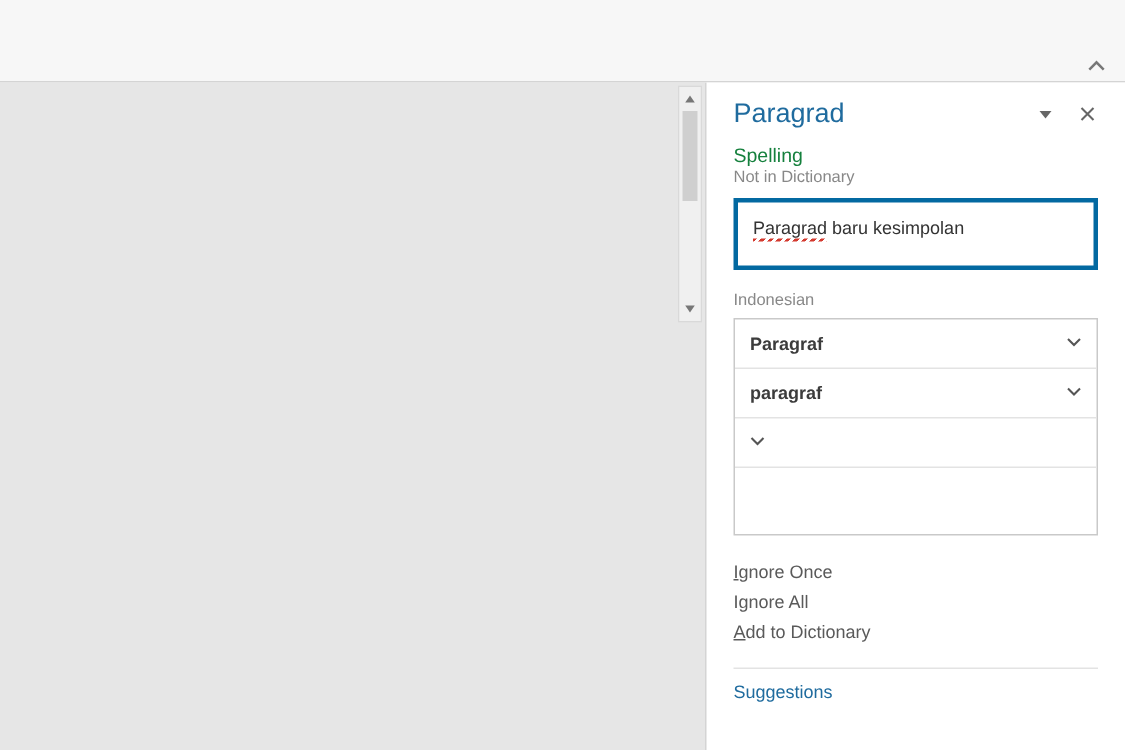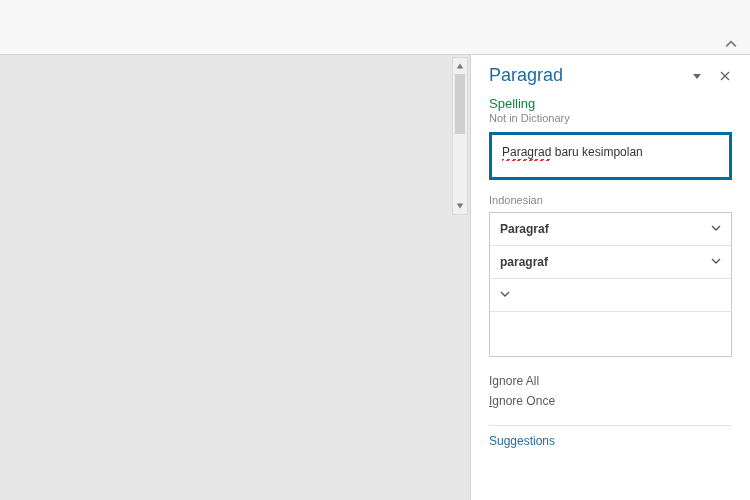--- a/index.html
+++ b/index.html
@@ -219,8 +219,8 @@
     </div>
 
     <div class="actions">
+      <span class="action-link"><span><span class="ul">I</span>gnore Once</span></span>
       <span class="action-link"><span>I<span class="ul">g</span>nore All</span></span>
-      <span class="action-link"><span><span class="ul">I</span>gnore Once</span></span>
     </div>
 
     <div class="divider"></div>

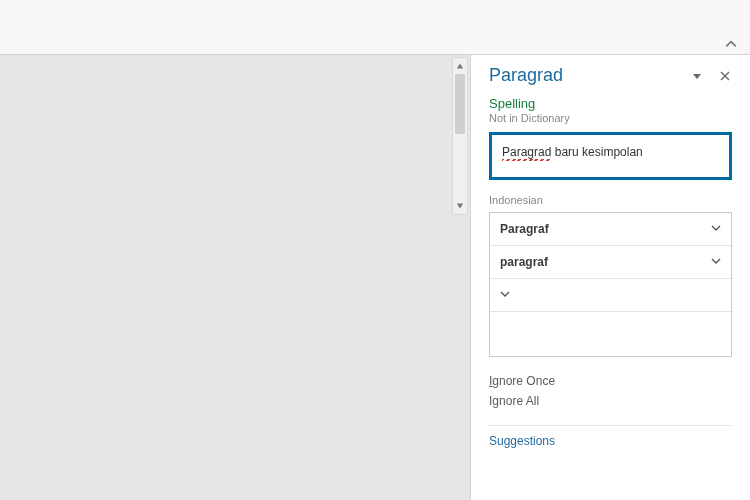--- a/index.html
+++ b/index.html
@@ -221,6 +221,7 @@
     <div class="actions">
       <span class="action-link"><span><span class="ul">I</span>gnore Once</span></span>
       <span class="action-link"><span>I<span class="ul">g</span>nore All</span></span>
+      <span class="action-link"><span><span class="ul">A</span>dd to Dictionary</span></span>
     </div>
 
     <div class="divider"></div>

